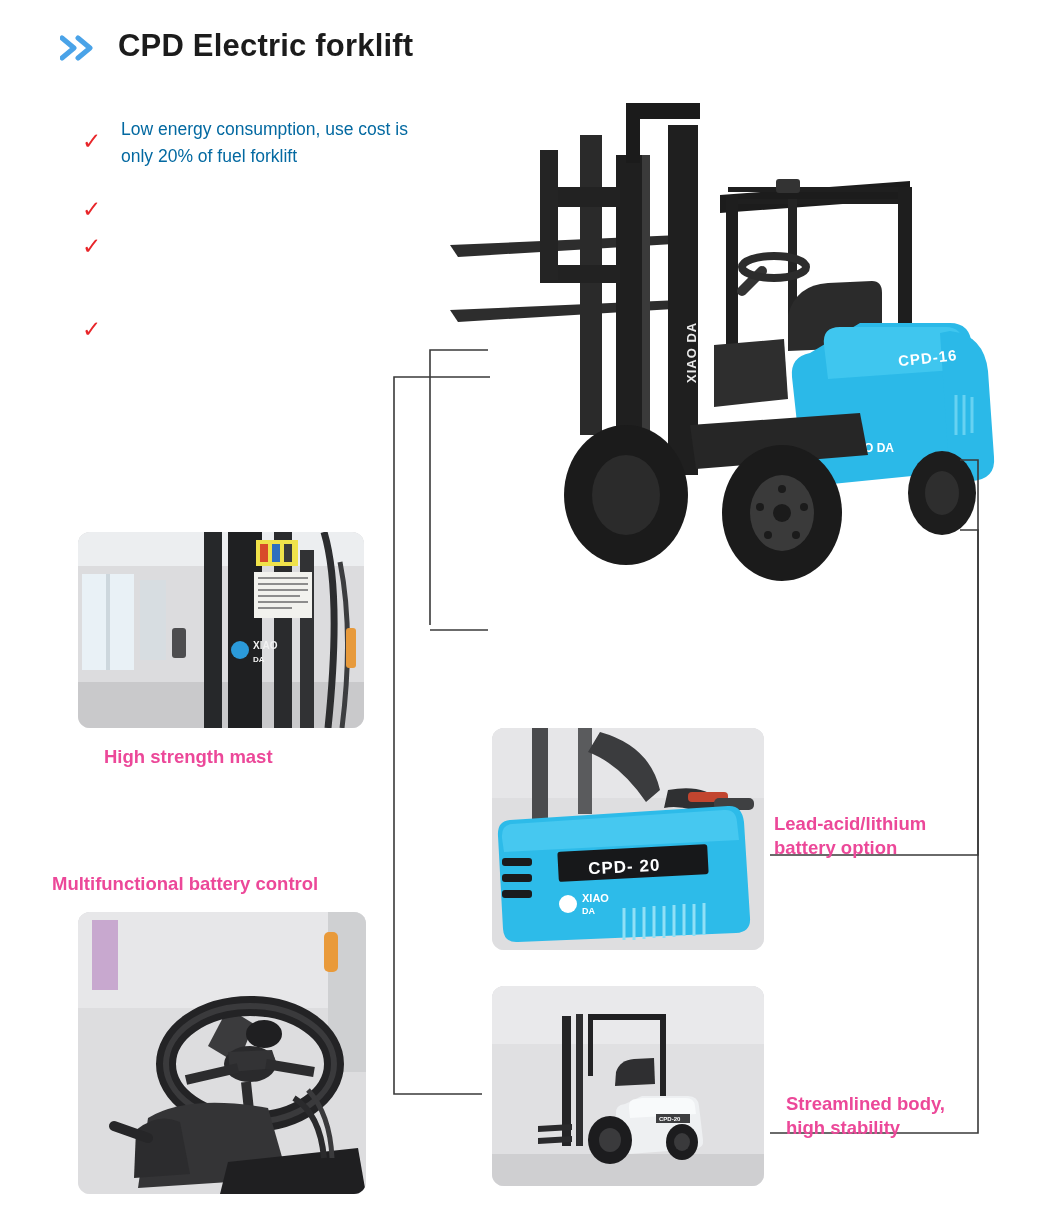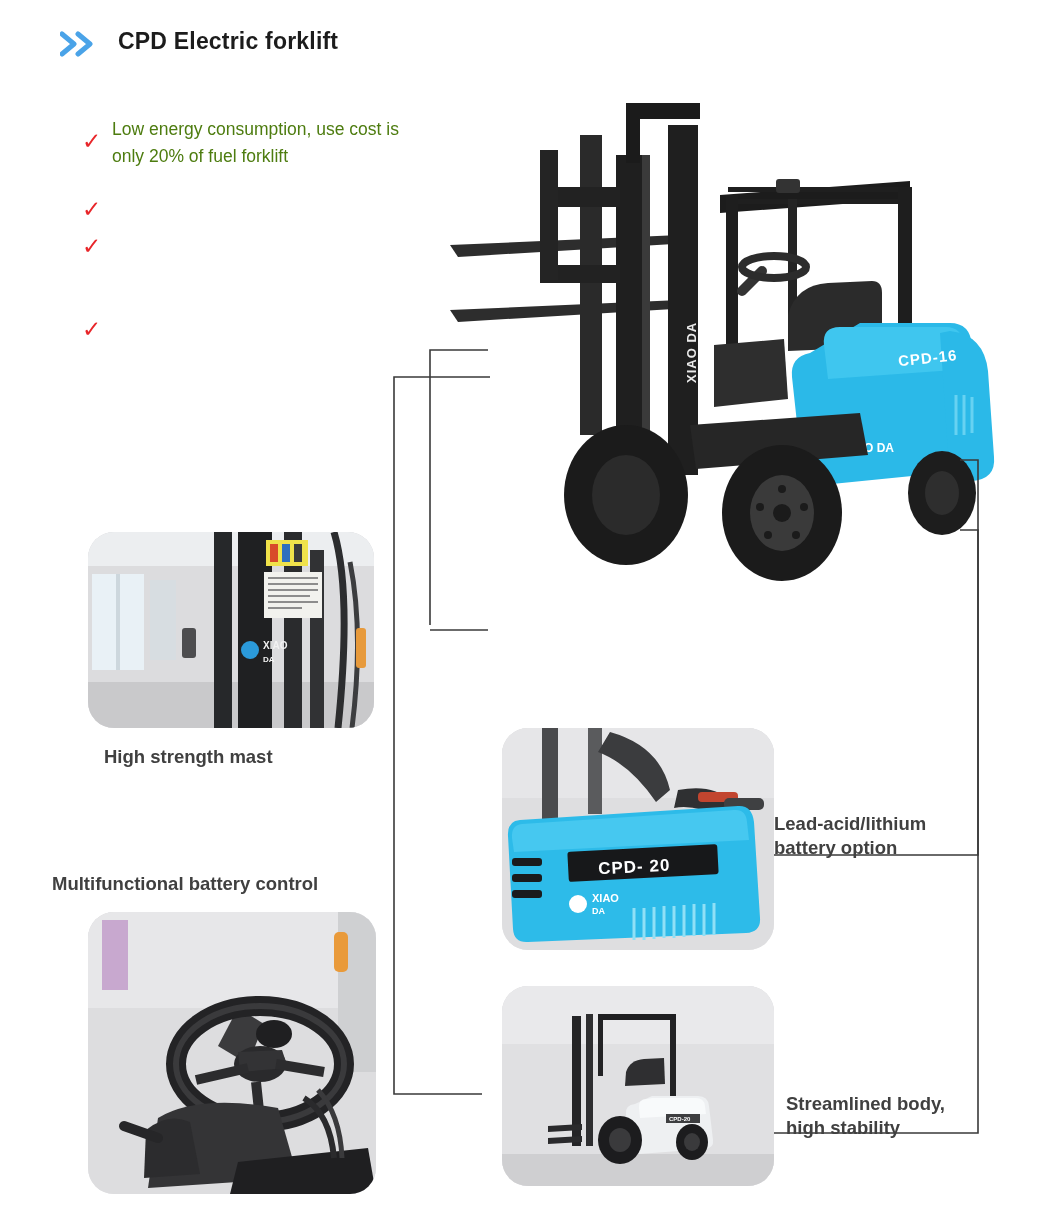--- a/index.html
+++ b/index.html
@@ -30,7 +30,7 @@
   }
   #chevrons svg { display: block; }
   #page-title {
-    font-size: 23px;
+    font-size: 31px;
     font-weight: 700;
     color: #1c1c1c;
     letter-spacing: 0.2px;

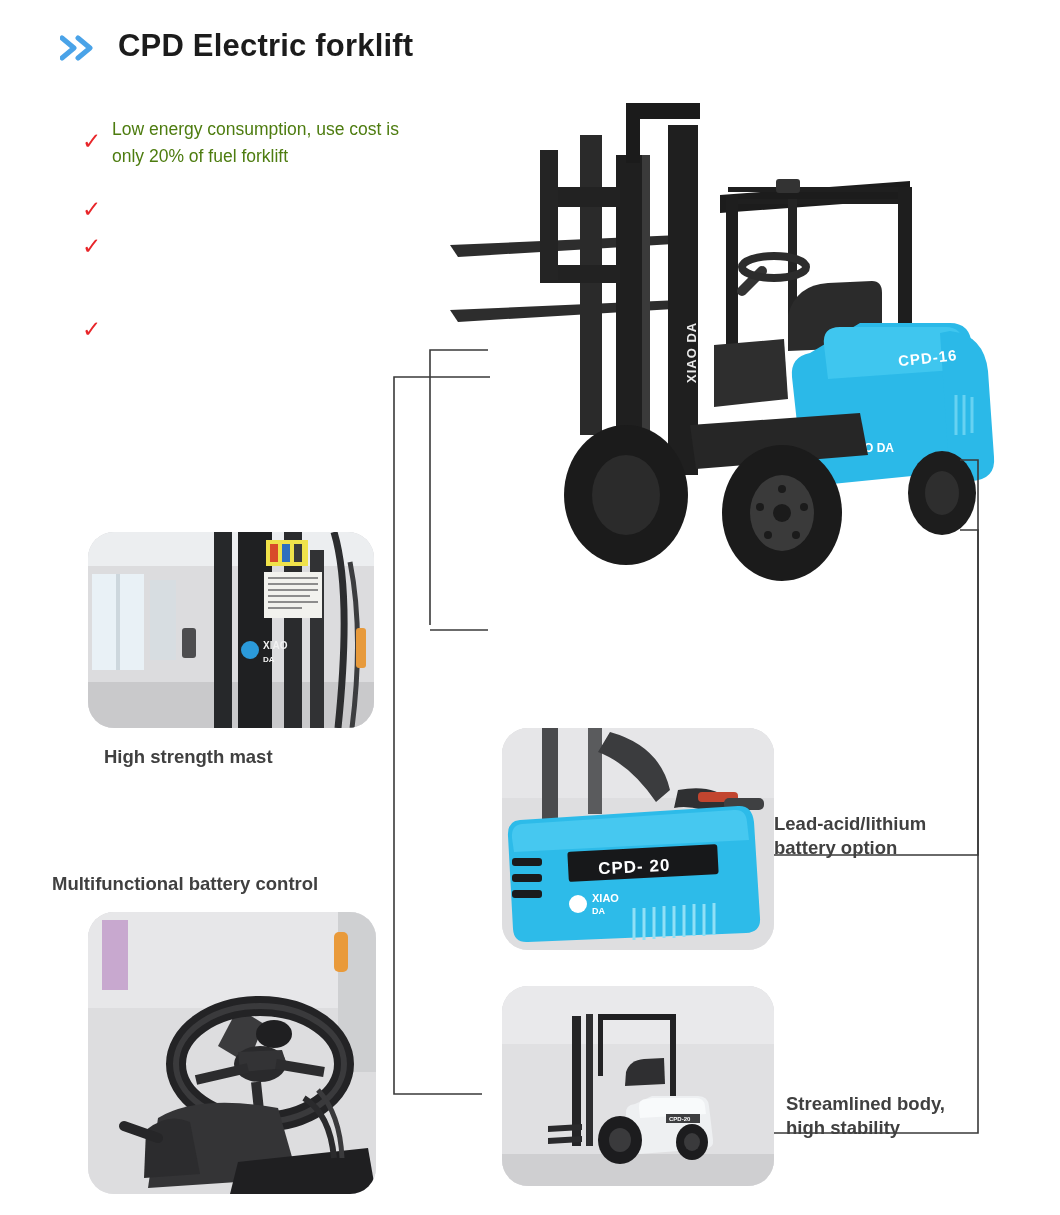--- a/index.html
+++ b/index.html
@@ -64,8 +64,9 @@
   .feature-text {
     font-size: 17.5px;
     line-height: 27px;
-    color: #4d7c0f;
+    color: #0369a1;
     white-space: pre-line;
+    margin-left: 9px;
   }
 
   

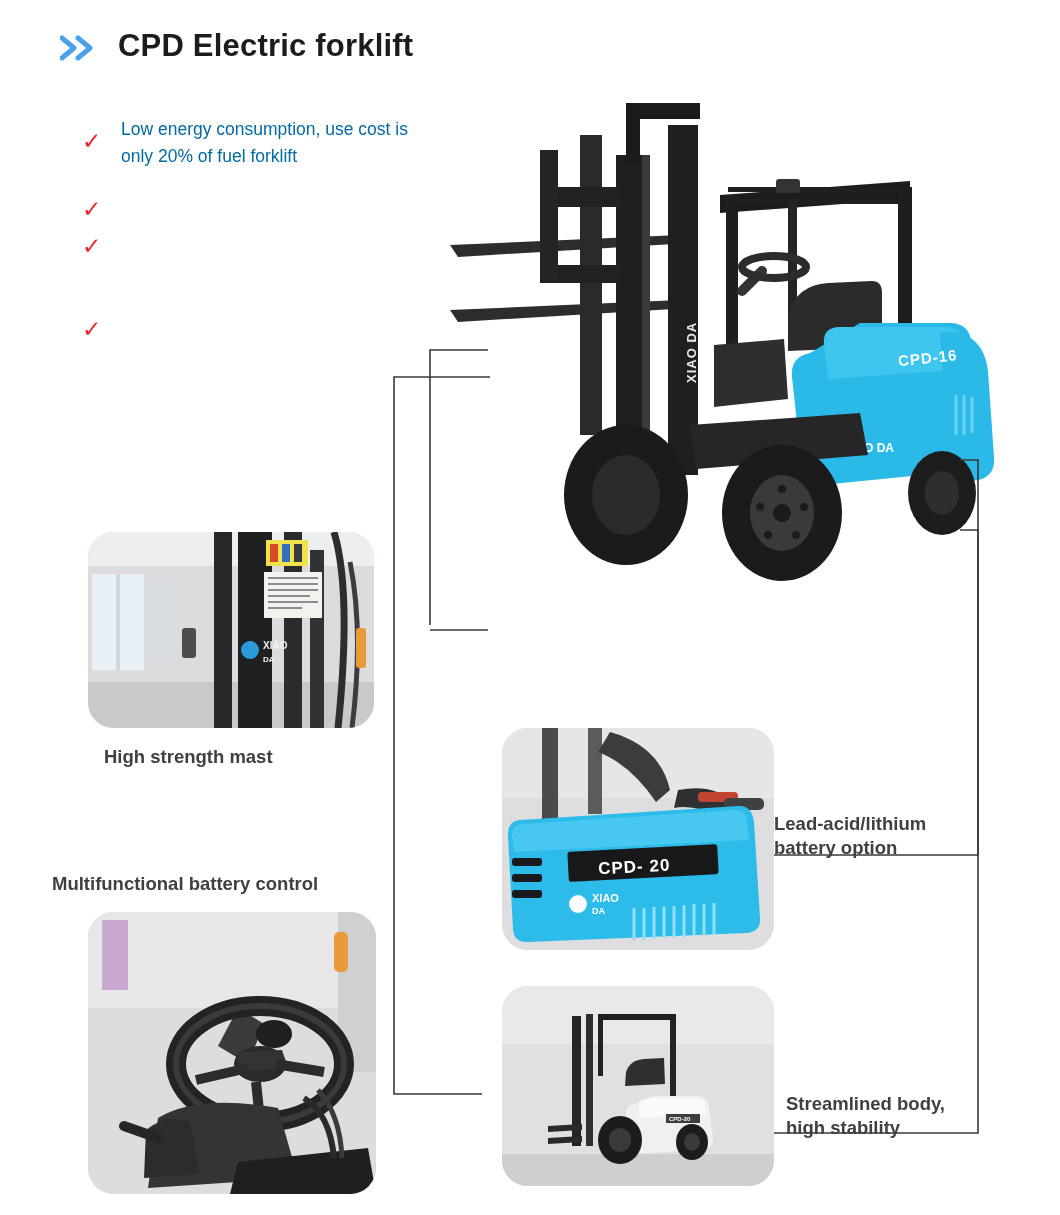--- a/index.html
+++ b/index.html
@@ -73,9 +73,8 @@
   .photo {
     position: absolute;
     background: #e3e3e5;
-    border-radius: 26px;
+    border-radius: 12px;
     overflow: hidden;
-    margin-left: 10px;
   }
   .photo-inner { position: absolute; inset: 0; }
 

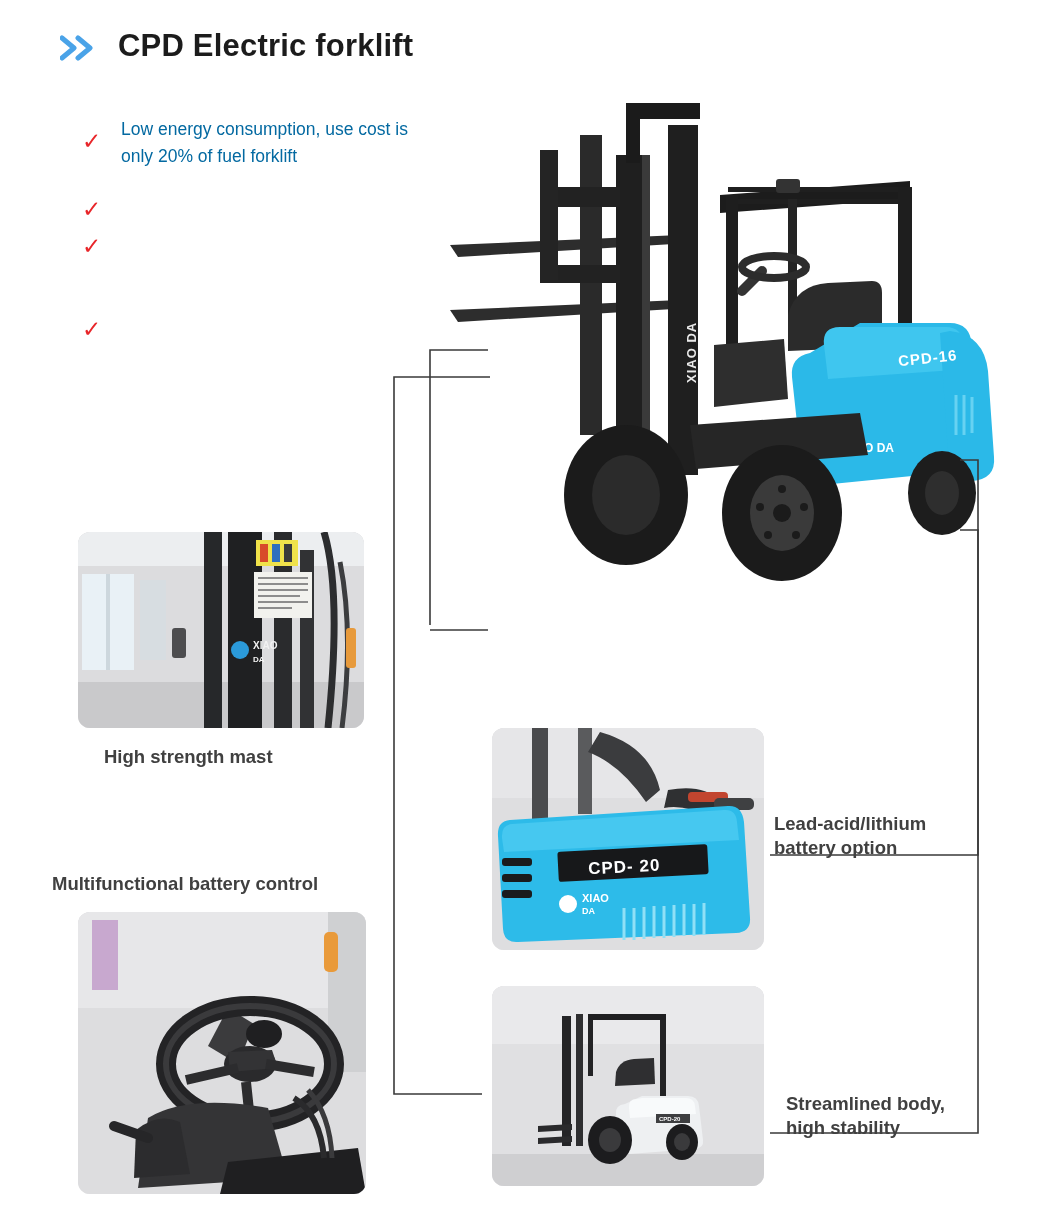--- a/index.html
+++ b/index.html
@@ -82,7 +82,7 @@
     position: absolute;
     font-size: 18.5px;
     font-weight: 700;
-    color: #404040;
+    color: #ec4899;
     line-height: 24px;
     white-space: pre-line;
   }

